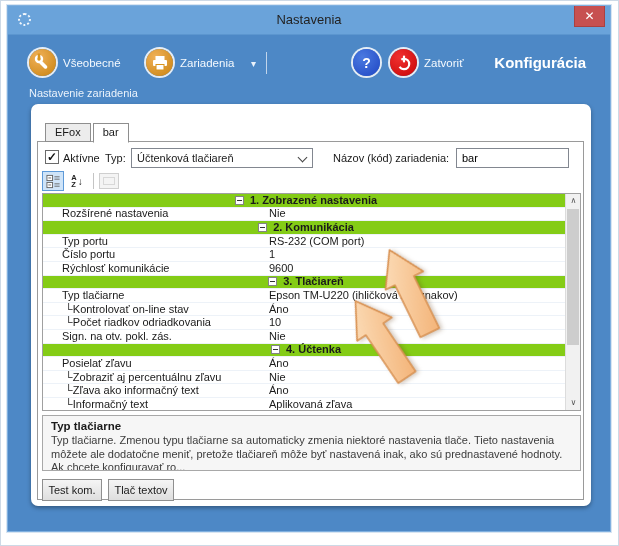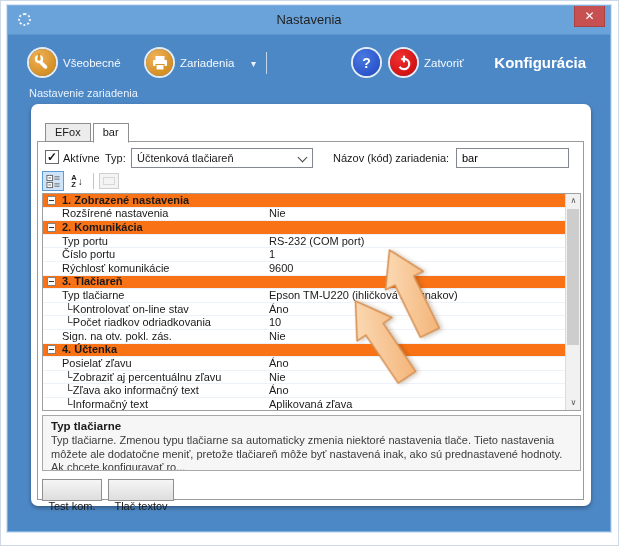--- a/index.html
+++ b/index.html
@@ -108,7 +108,7 @@
   }
   .rows { position:absolute; left:0; top:0; right:15px; }
   .pgrow { display:flex; height:13.6px; border-bottom:1px solid #edf2f8; font-size:11px; line-height:13px; align-items:center; cursor:default; }
-  .pgrow.cat { background:#f97316; font-weight:bold; }
+  .pgrow.cat { background:#84cc16; font-weight:bold;justify-content:center; }
   .expbox { width:9px; height:9px; border:1px solid #848484; background:#fff; margin:0 6px 0 4px; position:relative; flex:0 0 9px; }
   .expbox::after { content:""; position:absolute; left:1px; right:1px; top:3px; height:1px; background:#333; }
   .pgname { flex:0 0 222px; padding-left:19px; white-space:nowrap; overflow:hidden; }

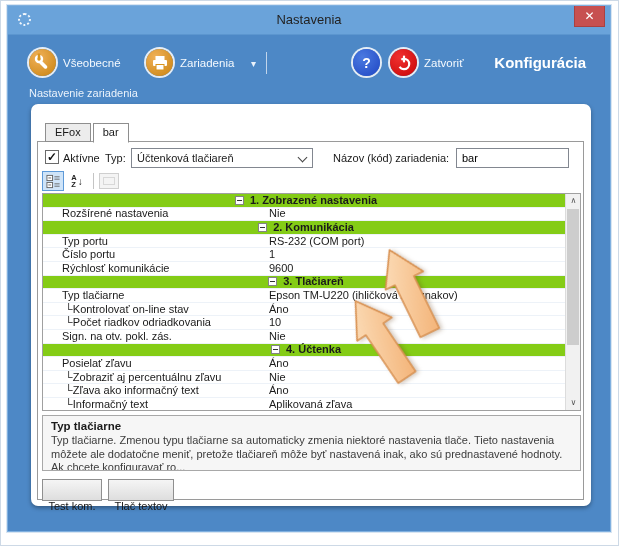--- a/index.html
+++ b/index.html
@@ -136,7 +136,7 @@
   .btn {
     position:absolute; top:337px; height:22px; font-size:11px;
     background:linear-gradient(#f5f5f5,#dedede); border:1px solid #8f8f8f;
-    text-align:center; padding-top:20px; cursor:pointer;
+    text-align:center; padding-top:4px; cursor:pointer;
   }
   .btn-test { left:4px; width:60px; }
   .btn-print { left:70px; width:66px; }

